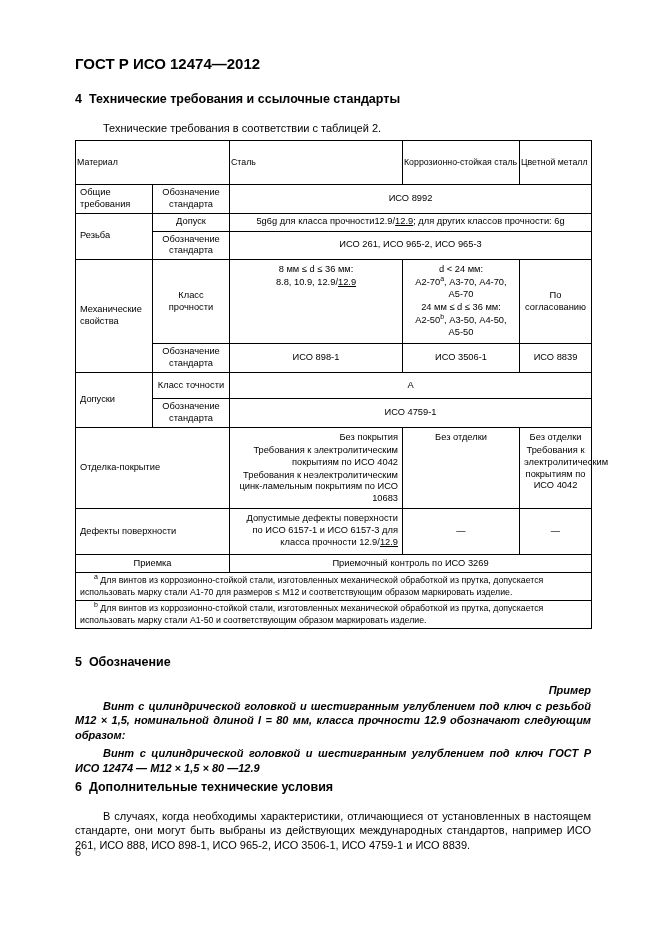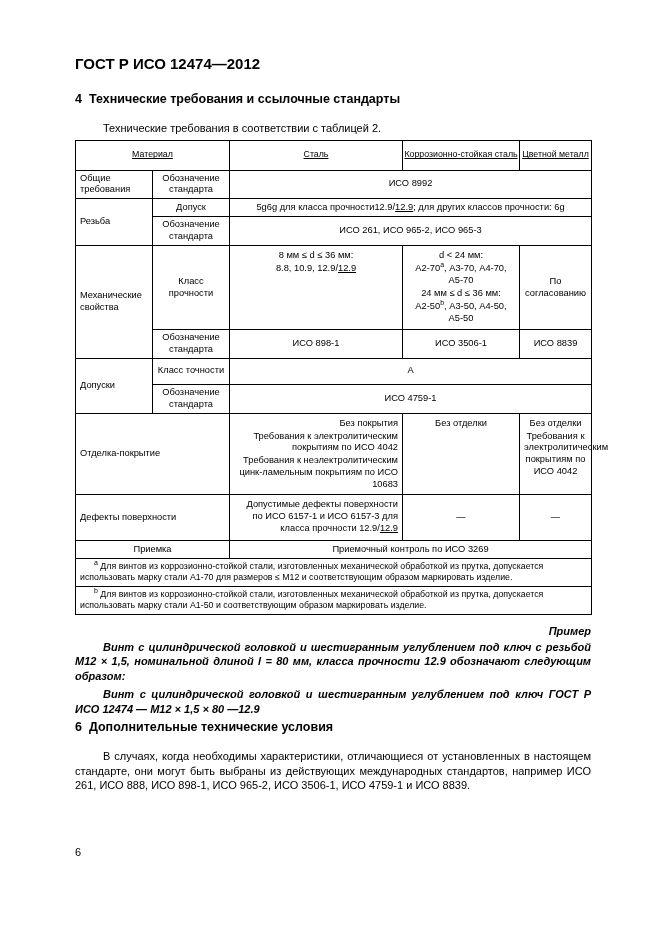--- a/index.html
+++ b/index.html
@@ -31,7 +31,7 @@
     table-layout: fixed;
   }
   .spec-table td { border: 1px solid #000; padding: 2px 4px; vertical-align: middle; }
-  .spec-table tr.hdr td { text-align: center; font-size: 8.8px; padding: 2px 1px; text-decoration: underline; }
+  .spec-table tr.hdr td { text-align: left; font-size: 8.8px; padding: 16px 1px; }
   .ctr  { text-align: center; }
   .lbl  { text-align: left; padding-left: 5px; }
   .top  { vertical-align: top !important; padding-top: 4px !important; }

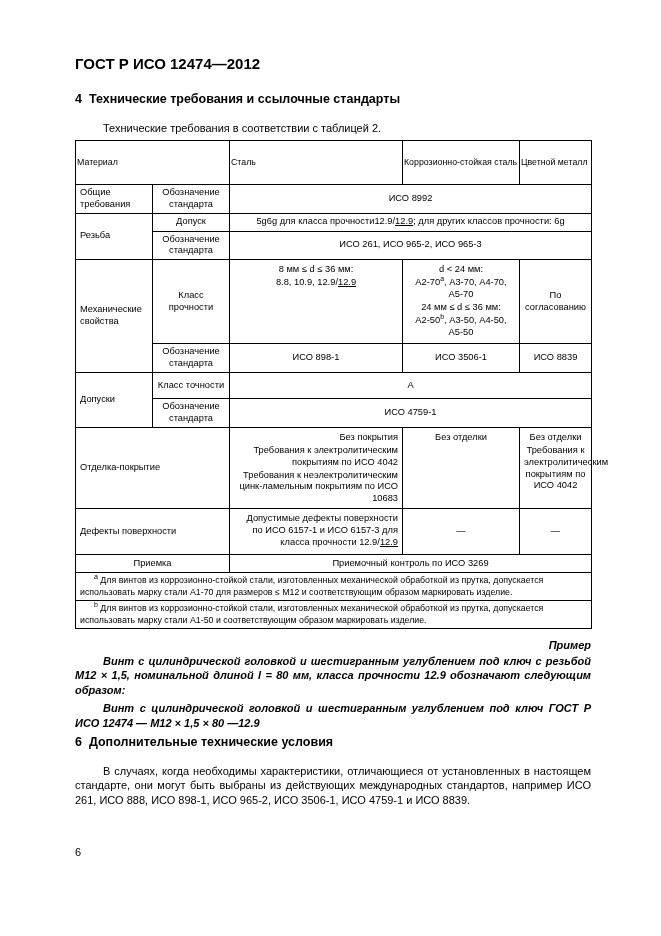--- a/index.html
+++ b/index.html
@@ -167,6 +167,7 @@
     </tbody>
   </table>
 
+  <h1 class="section-title s5">5&nbsp;&nbsp;Обозначение</h1>
 
   <div class="example-label">Пример</div>
 

